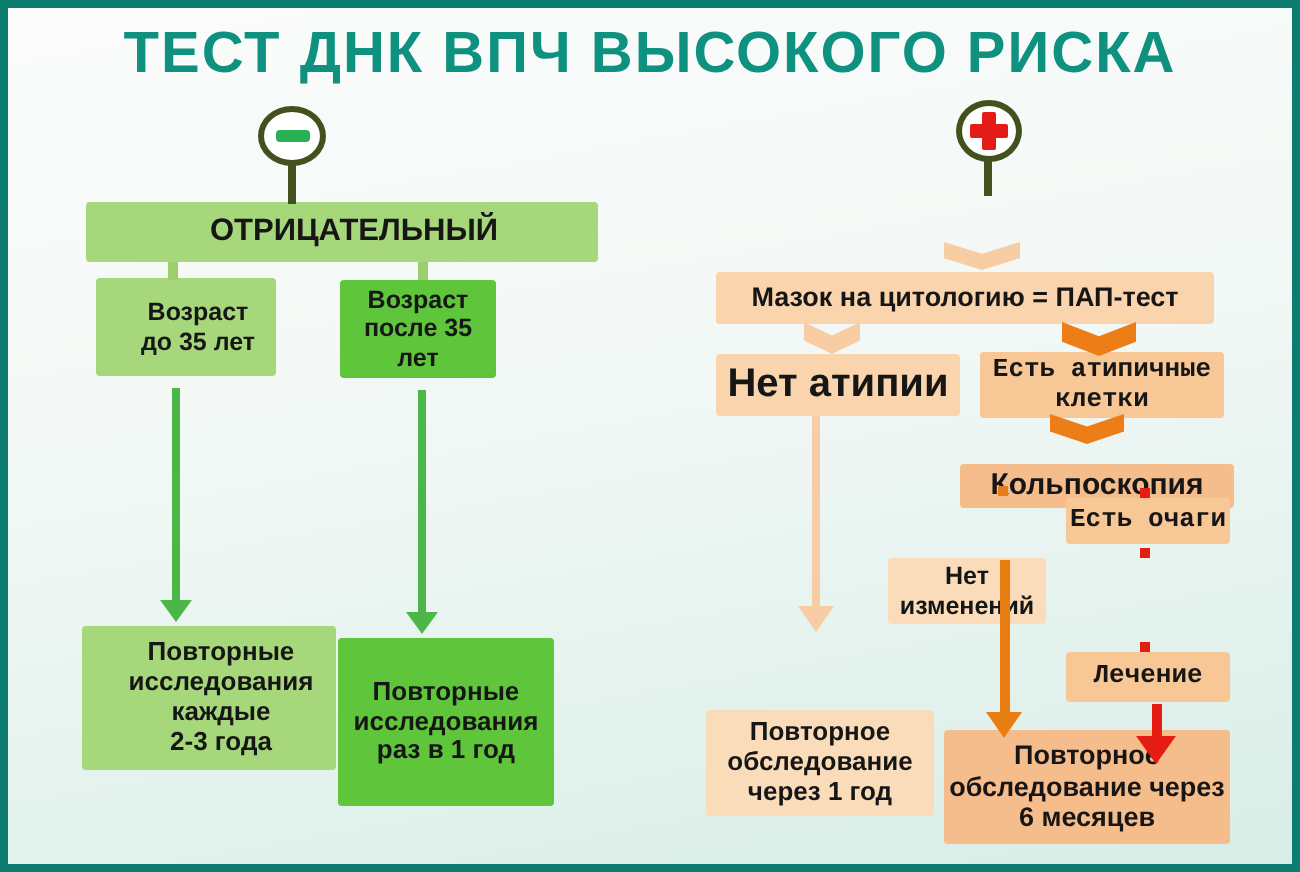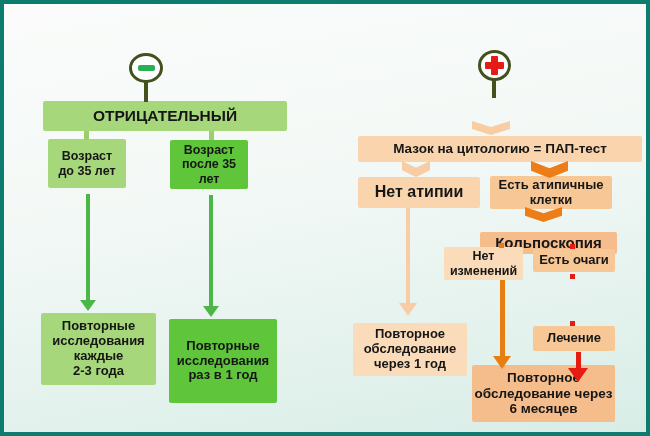--- a/index.html
+++ b/index.html
@@ -45,6 +45,7 @@
 <div class="stage">
   <div class="frame"></div>
 
+  <div class="title">ТЕСТ ДНК ВПЧ ВЫСОКОГО РИСКА</div>
 
   <div class="icon-circle" style="left:129px;top:53px;width:34px;height:30px">
     <div class="minus-bar"></div>

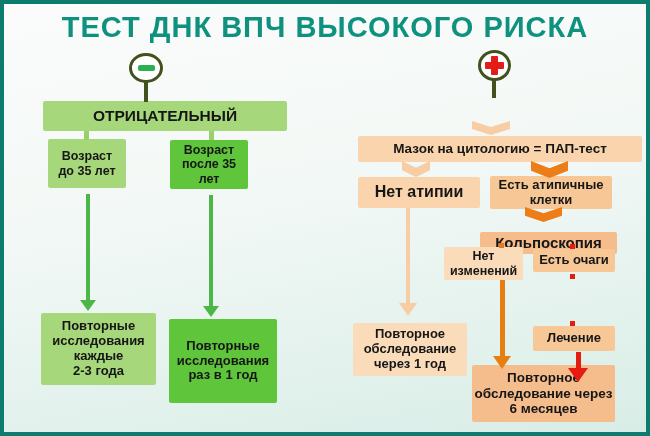--- a/index.html
+++ b/index.html
@@ -18,7 +18,7 @@
     text-align:center;font-weight:bold;color:#161616;white-space:pre-line;
     line-height:1.15;border-radius:2px;z-index:2;font-size:13px;
   }
-  .g-light{background:#a6d77a;}
+  .g-light{background:#a6d77a;padding-left:12px;}
   .g-bright{background:#5fc63b;}
   .p-light{background:#f9d4ad;}
   .p-lighter{background:#fbdcba;}

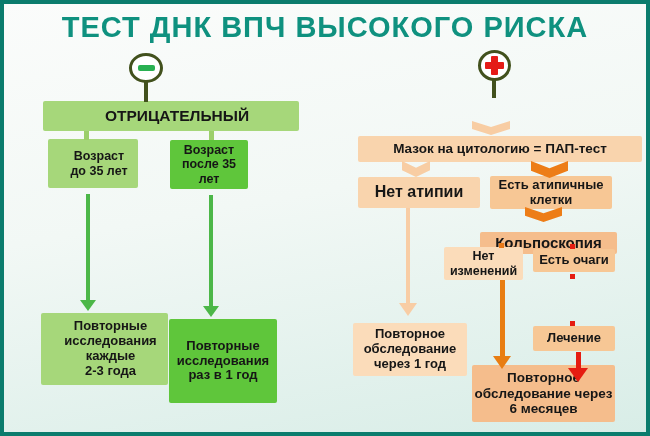--- a/index.html
+++ b/index.html
@@ -85,7 +85,7 @@
 
   <div class="chev" style="left:472px;top:121px;width:38px;height:14px;background:#f8cda3"></div>
 
-  <div class="box p-light" style="left:358px;top:136px;width:284px;height:26px;font-size:13.5px">Мазок на цитологию = ПАП-тест</div>
+  <div class="box p-light" style="left:358px;top:136px;width:249px;height:26px;font-size:13.5px">Мазок на цитологию = ПАП-тест</div>
 
   <div class="chev" style="left:402px;top:161px;width:28px;height:16px;background:#f8cda3"></div>
   <div class="chev" style="left:531px;top:161px;width:37px;height:17px;background:#ed7d17"></div>

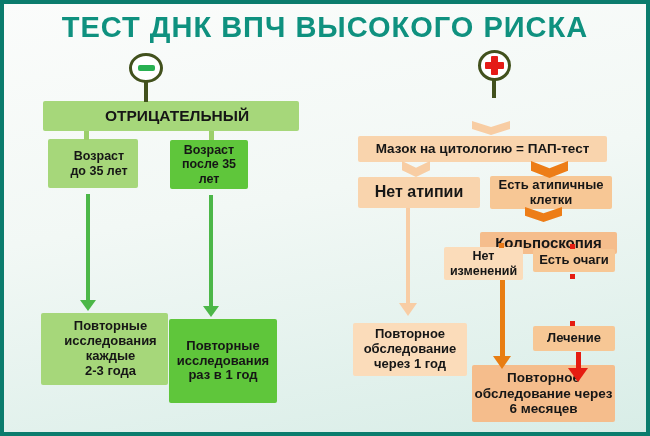--- a/index.html
+++ b/index.html
@@ -90,7 +90,7 @@
   <div class="chev" style="left:402px;top:161px;width:28px;height:16px;background:#f8cda3"></div>
   <div class="chev" style="left:531px;top:161px;width:37px;height:17px;background:#ed7d17"></div>
 
-  <div class="box p-light" style="left:358px;top:177px;width:122px;height:31px;font-size:16px">Нет атипии</div>
+  <div class="box p-light" style="left:358px;top:177px;width:122px;height:31px;font-size:20px">Нет атипии</div>
   <div class="box p-mid" style="left:490px;top:176px;width:122px;height:33px">Есть атипичные
 клетки</div>
 

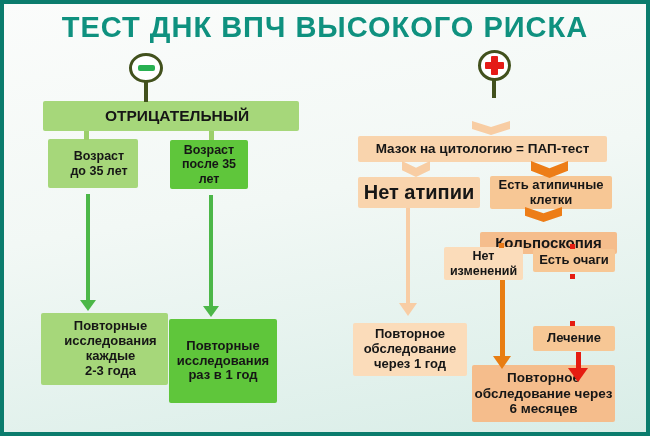--- a/index.html
+++ b/index.html
@@ -22,7 +22,7 @@
   .g-bright{background:#5fc63b;}
   .p-light{background:#f9d4ad;}
   .p-lighter{background:#fbdcba;}
-  .p-mid{background:#f7c795;}
+  .p-mid{background:#f7c795;font-family:Liberation Mono, monospace;}
   .p-dark{background:#f5bd8c;}
   .stem{position:absolute;z-index:3;}
   .tri{position:absolute;width:0;height:0;z-index:3;}

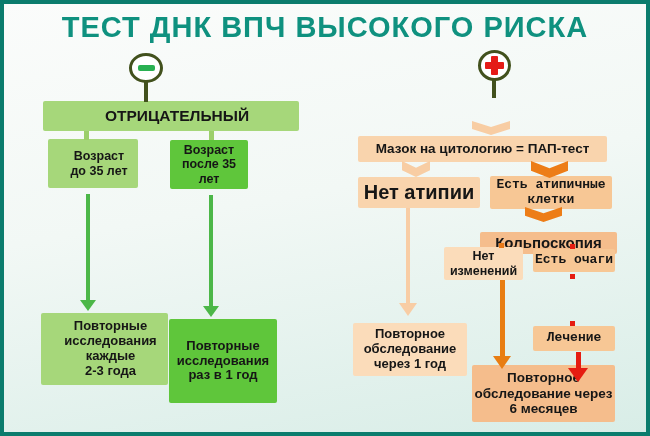--- a/index.html
+++ b/index.html
@@ -21,7 +21,7 @@
   .g-light{background:#a6d77a;padding-left:12px;}
   .g-bright{background:#5fc63b;}
   .p-light{background:#f9d4ad;}
-  .p-lighter{background:#fbdcba;}
+  .p-lighter{background:#fbdcba;margin-top:32px;}
   .p-mid{background:#f7c795;font-family:Liberation Mono, monospace;}
   .p-dark{background:#f5bd8c;}
   .stem{position:absolute;z-index:3;}

